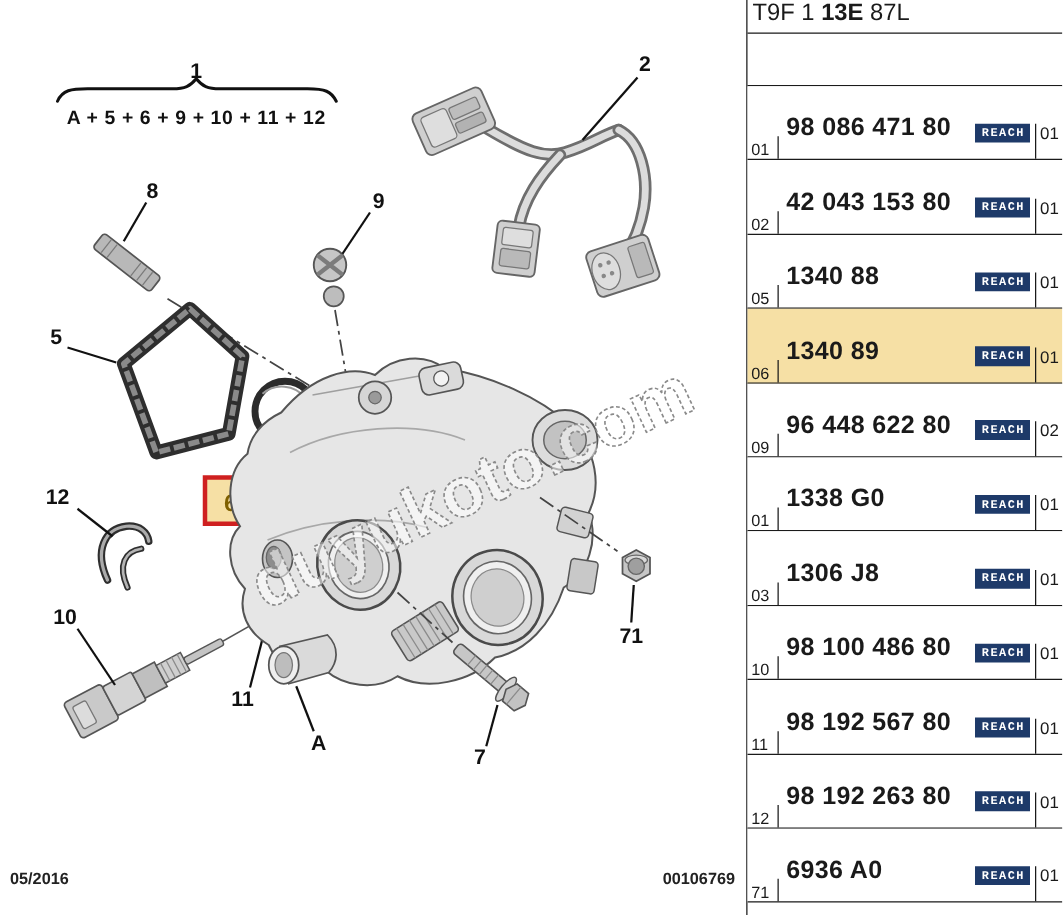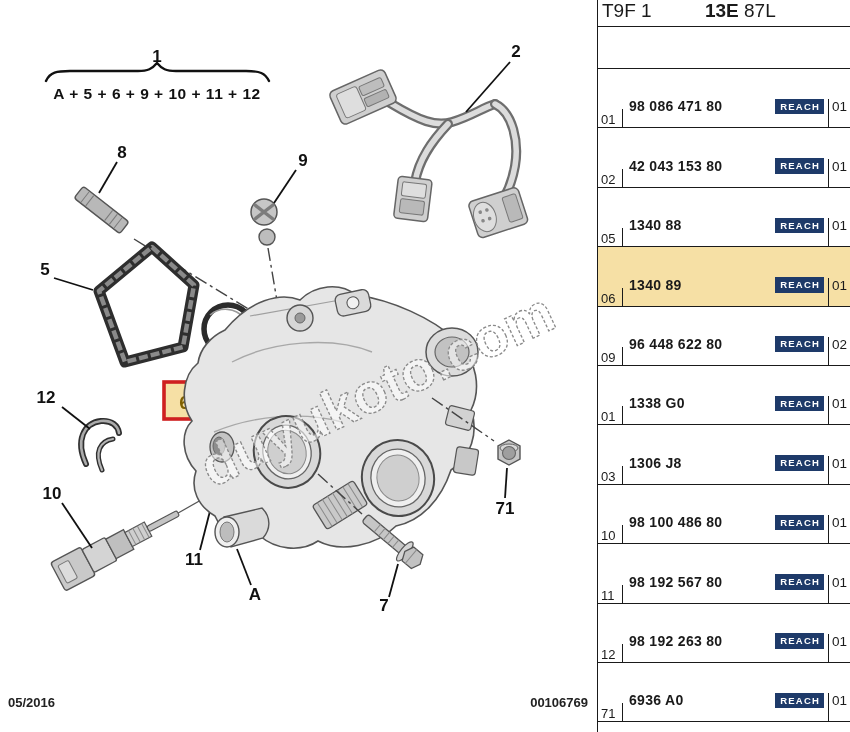--- a/index.html
+++ b/index.html
@@ -20,7 +20,7 @@
   
   .panel{position:absolute;left:597px;top:0;width:252px;height:732px;border-left:1px solid var(--line);background:#fff;}
   .panel .title{height:26px;border-bottom:1px solid var(--line);display:flex;padding-left:4px;font-size:19px;white-space:pre;}
-  .panel .title b{font-weight:bold;margin-left:48px;}
+  .panel .title b{font-weight:bold;}
   .panel .spacer{height:41px;border-bottom:1px solid var(--line);}
   .t-row{display:flex;height:59.4px;border-bottom:1px solid var(--line);box-sizing:border-box;background:#fff;align-items:flex-end;}
   .t-row.highlight{background:var(--highlight);}

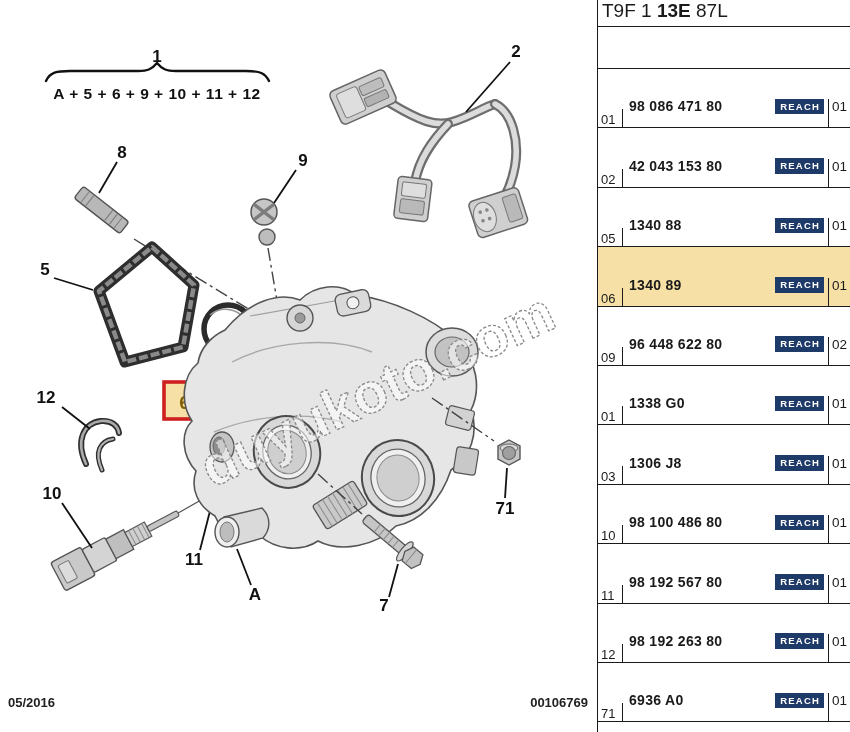--- a/index.html
+++ b/index.html
@@ -26,7 +26,7 @@
   .t-row.highlight{background:var(--highlight);}
   .c-ref{width:25px;border-right:1px solid var(--line);font-size:13px;padding:3px 0 0 3px;box-sizing:border-box;}
   .c-main{flex:1;display:flex;align-items:flex-end;justify-content:space-between;padding:0 4px 13px 6px;box-sizing:border-box;min-width:0;}
-  .part{font-weight:bold;font-size:14px;letter-spacing:0.3px;white-space:nowrap;}
+  .part{font-weight:bold;font-size:20px;letter-spacing:0.3px;white-space:nowrap;}
   .reach{background:var(--reach-bg);color:#fff;font-weight:bold;font-size:9.5px;line-height:1;padding:3px 4px 3px 5px;letter-spacing:1.2px;cursor:pointer;flex:none;}
   .c-qty{width:22px;border-left:1px solid var(--line);font-size:13.5px;display:flex;align-items:flex-end;padding:0 0 13px 3px;box-sizing:border-box;}
 </style>

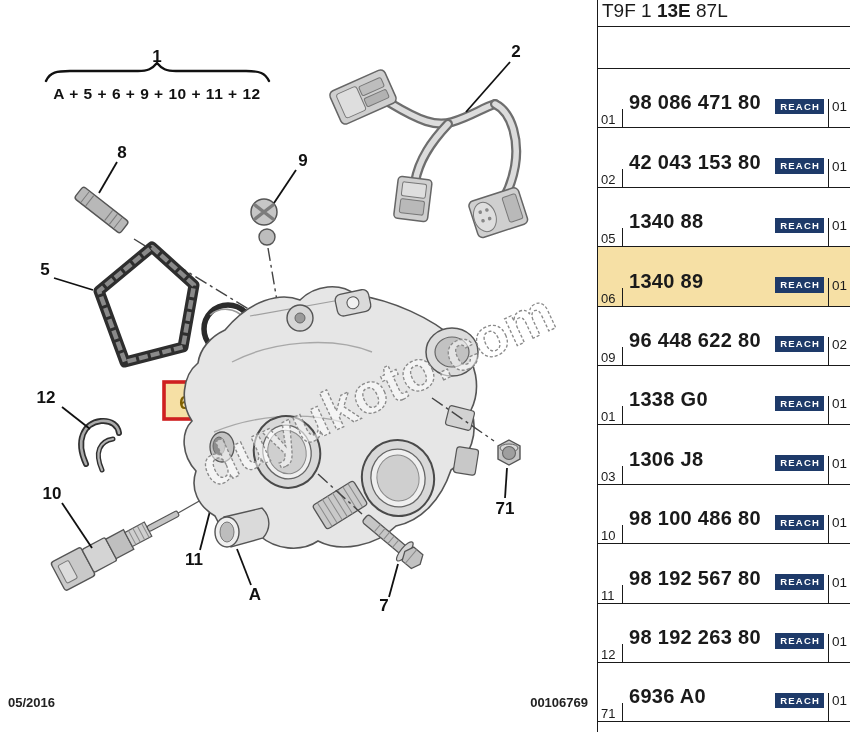--- a/index.html
+++ b/index.html
@@ -27,7 +27,7 @@
   .c-ref{width:25px;border-right:1px solid var(--line);font-size:13px;padding:3px 0 0 3px;box-sizing:border-box;}
   .c-main{flex:1;display:flex;align-items:flex-end;justify-content:space-between;padding:0 4px 13px 6px;box-sizing:border-box;min-width:0;}
   .part{font-weight:bold;font-size:20px;letter-spacing:0.3px;white-space:nowrap;}
-  .reach{background:var(--reach-bg);color:#fff;font-weight:bold;font-size:9.5px;line-height:1;padding:3px 4px 3px 5px;letter-spacing:1.2px;cursor:pointer;flex:none;}
+  .reach{background:var(--reach-bg);color:#fff;font-weight:bold;font-size:9.5px;line-height:1;padding:3px 4px 3px 5px;letter-spacing:1.2px;cursor:pointer;flex:none;font-family:Liberation Mono, monospace;}
   .c-qty{width:22px;border-left:1px solid var(--line);font-size:13.5px;display:flex;align-items:flex-end;padding:0 0 13px 3px;box-sizing:border-box;}
 </style>
 </head>

